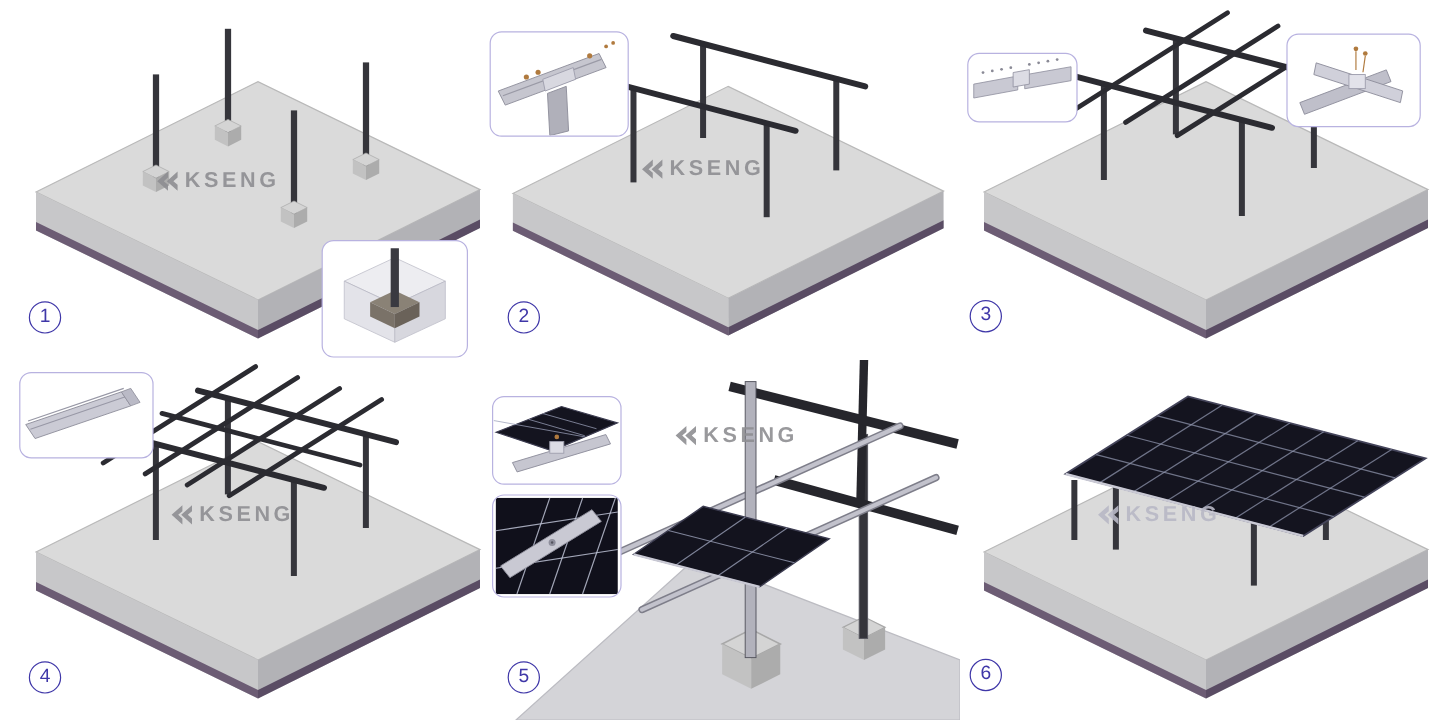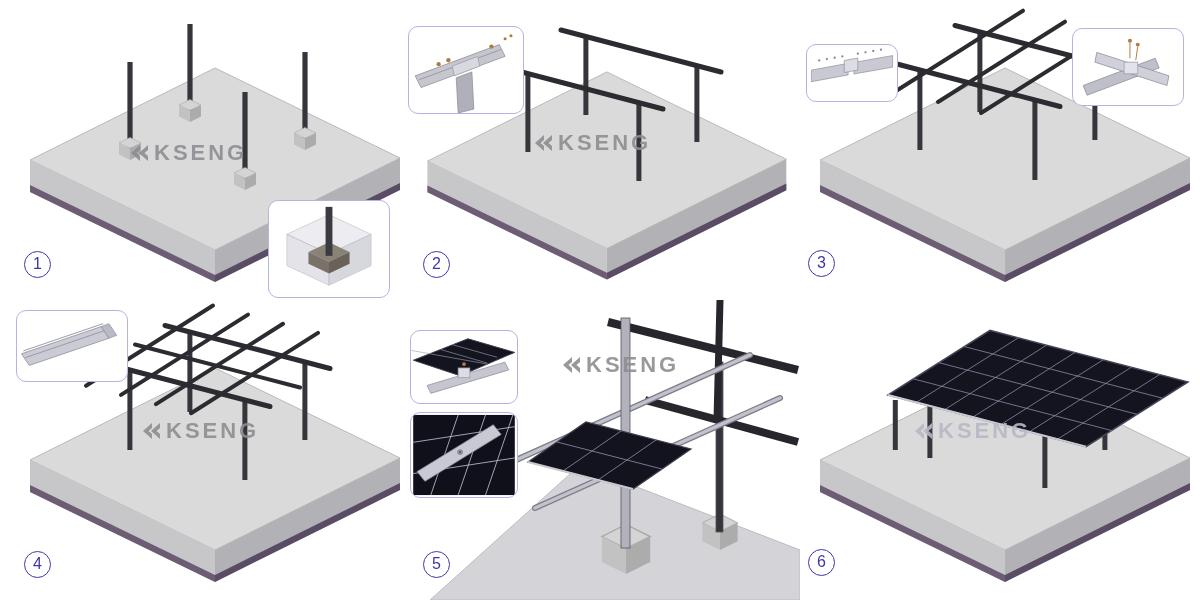--- a/index.html
+++ b/index.html
@@ -23,7 +23,7 @@
   .inset svg { display:block; width:100%; height:100%; }
   .wm {
     position:absolute; display:flex; align-items:center; gap:4px;
-    color:#8e8e92; opacity:.9; font-weight:bold; font-size:22px;
+    color:#8e8e92; opacity:.9; font-weight:bold; font-size:18px;
     letter-spacing:3px; pointer-events:none;
   }
   .wm.light { color:#b8b8c6; }

